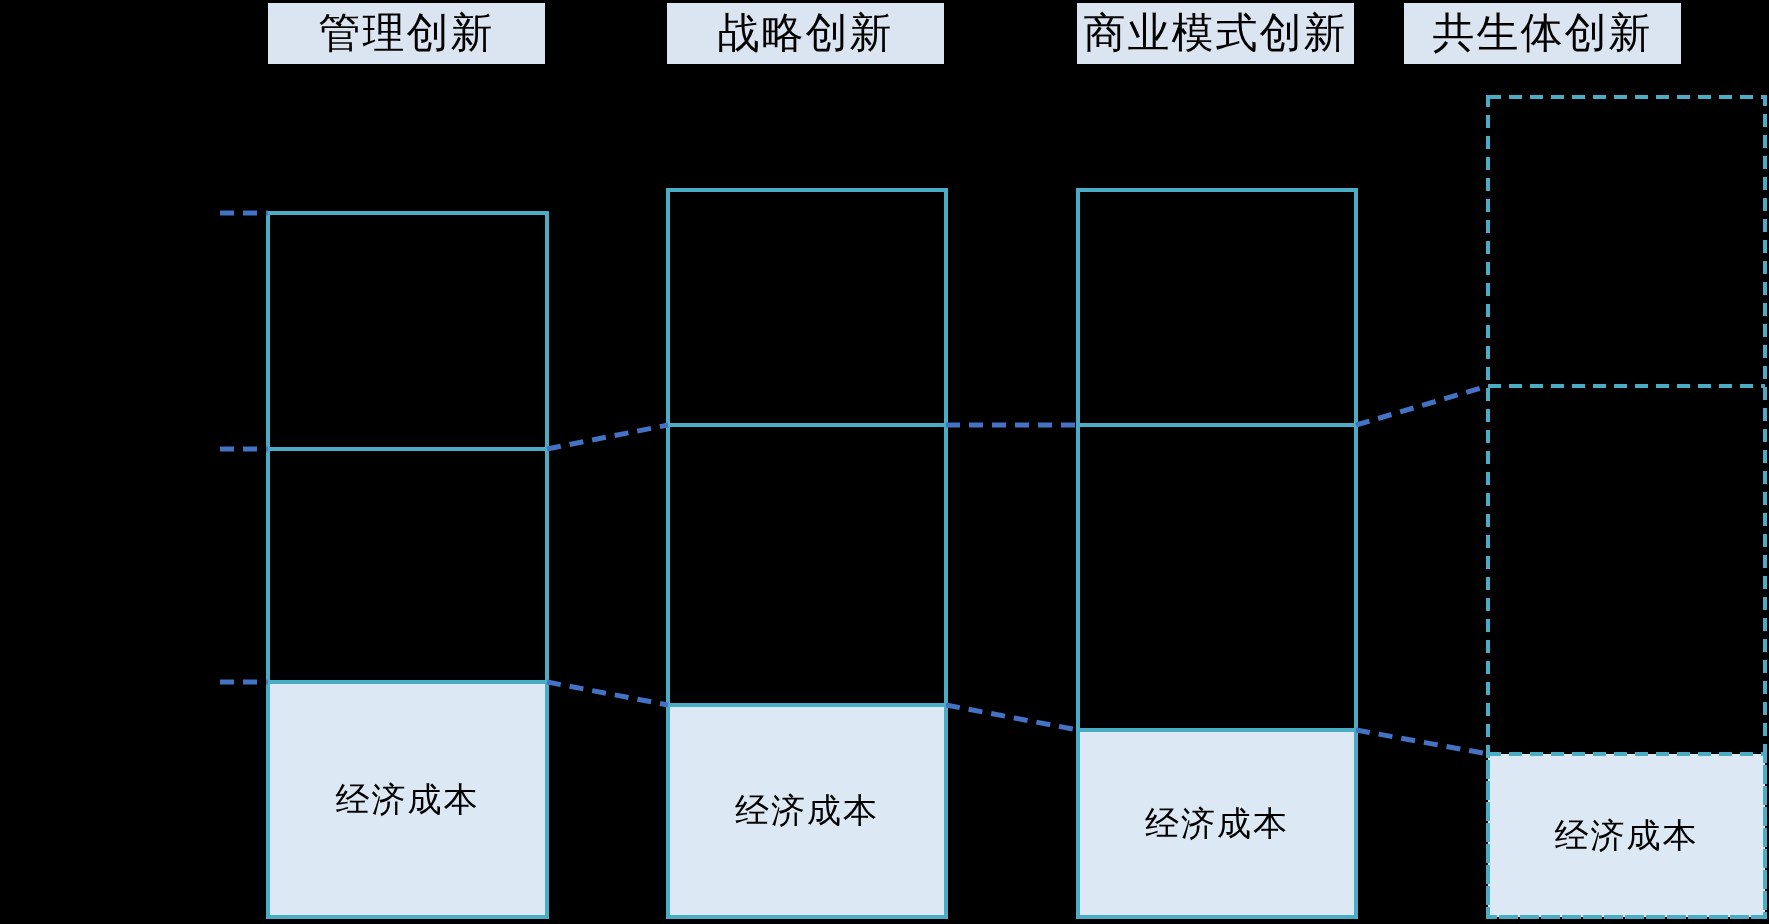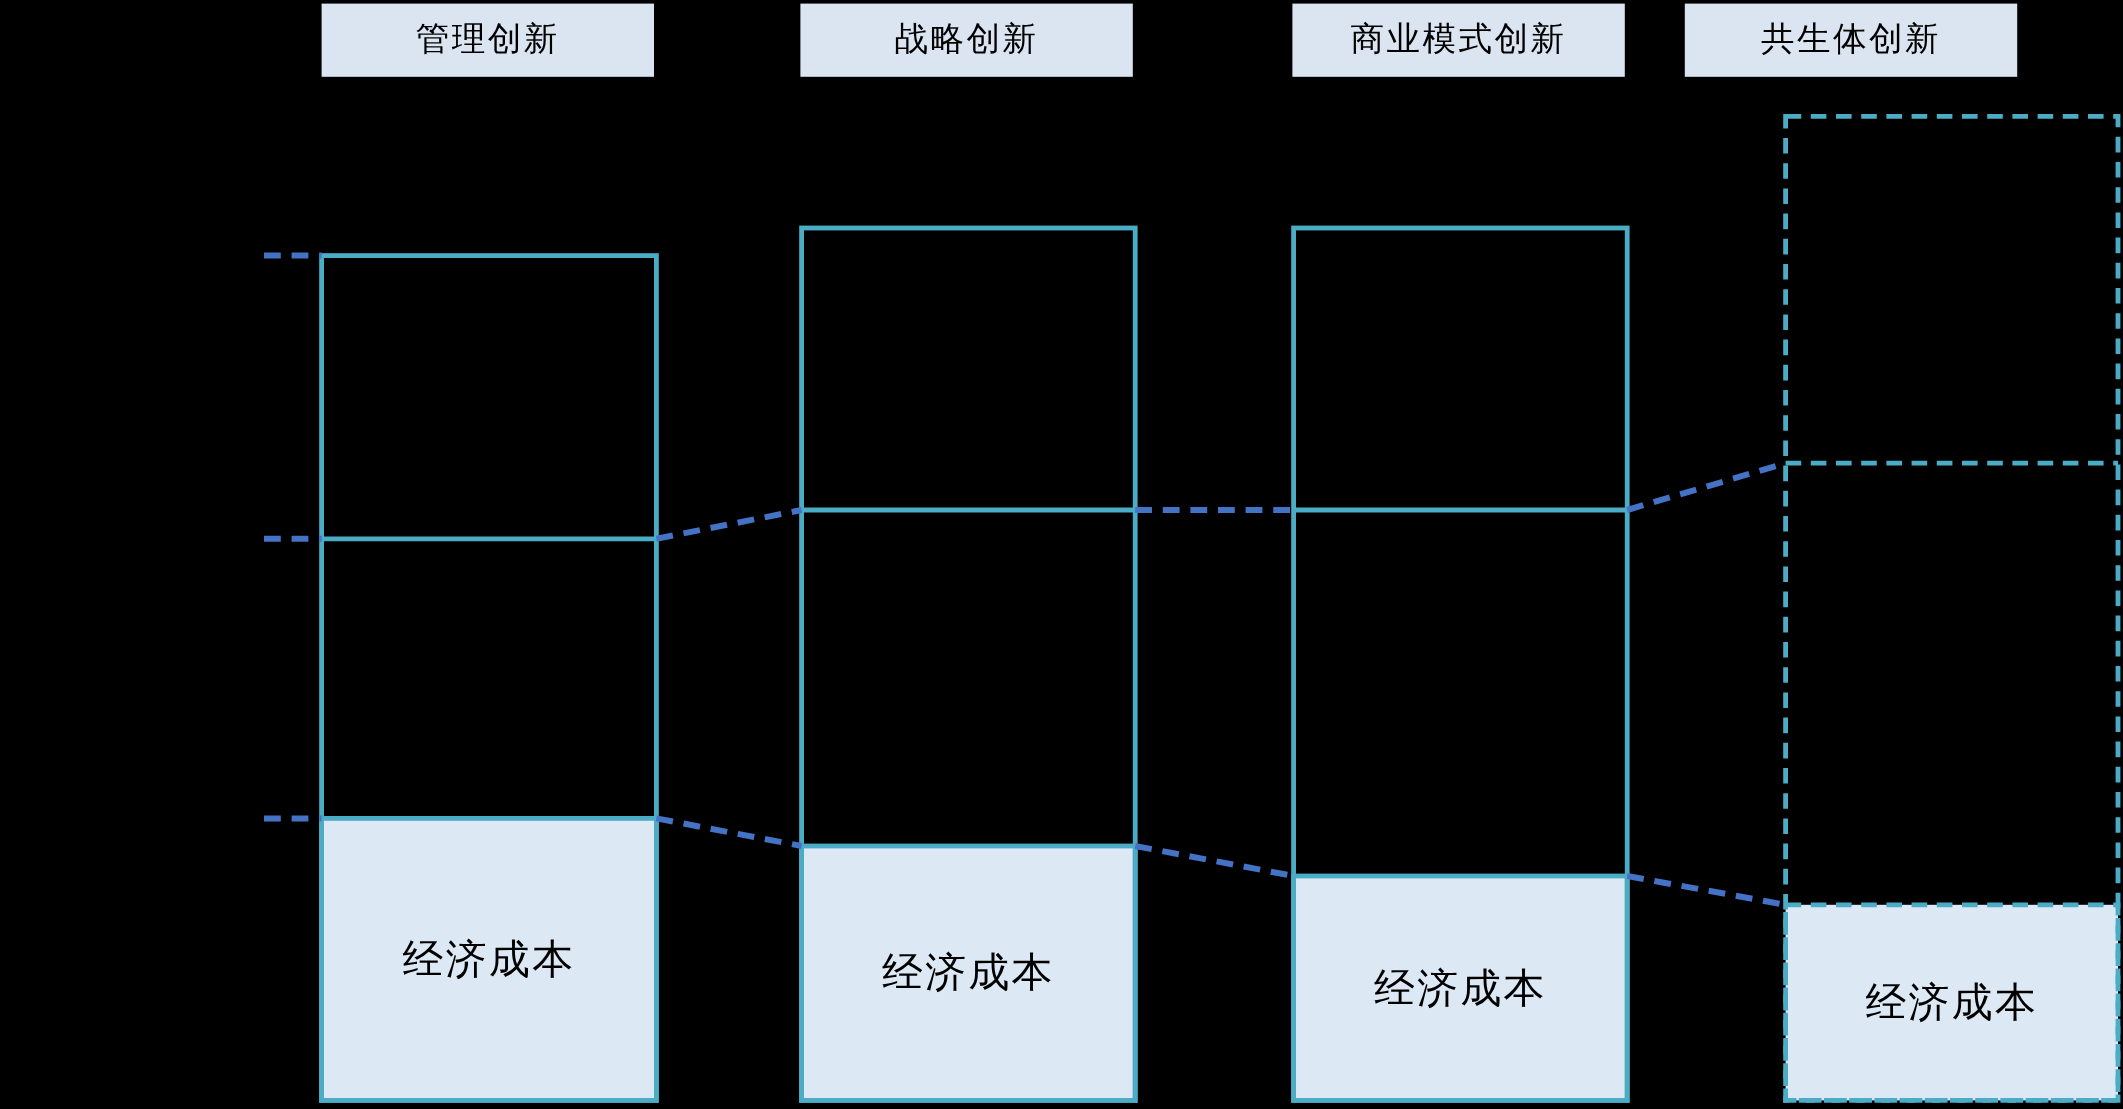--- a/index.html
+++ b/index.html
@@ -29,7 +29,7 @@
     width: 277px;
     background: #DBE5F1;
     color: #000000;
-    font-size: 28px;
+    font-size: 42px;
     line-height: 61px;
     text-align: center;
     letter-spacing: 2px;

